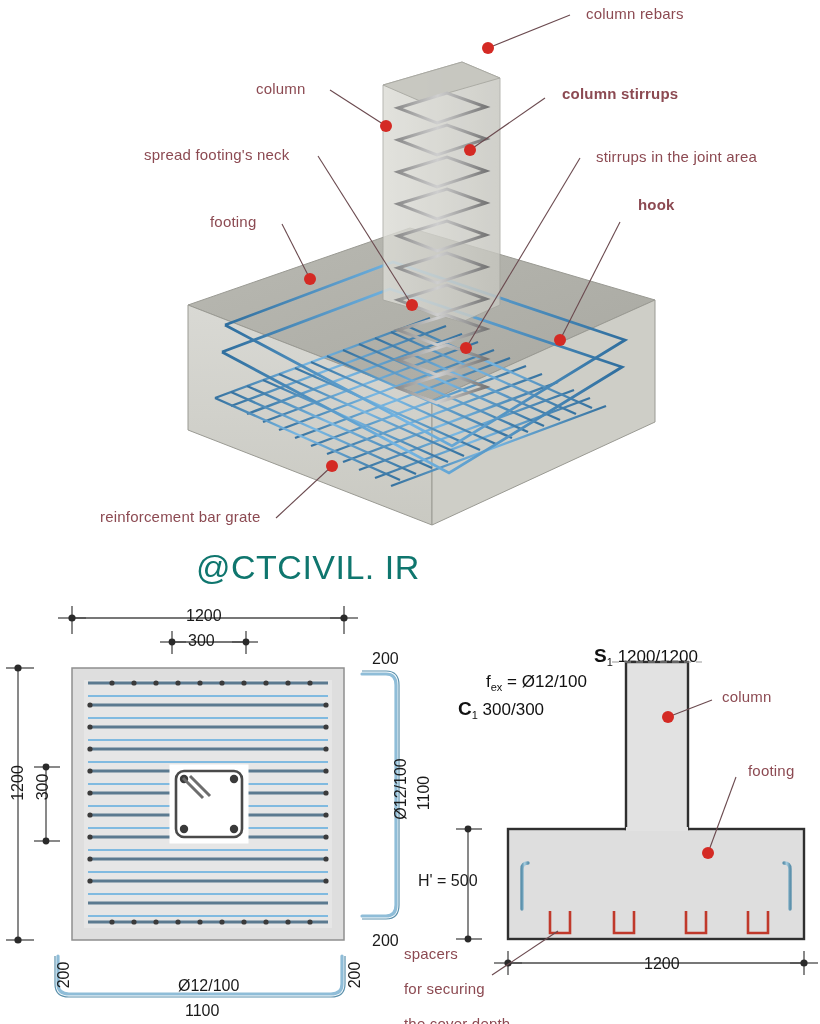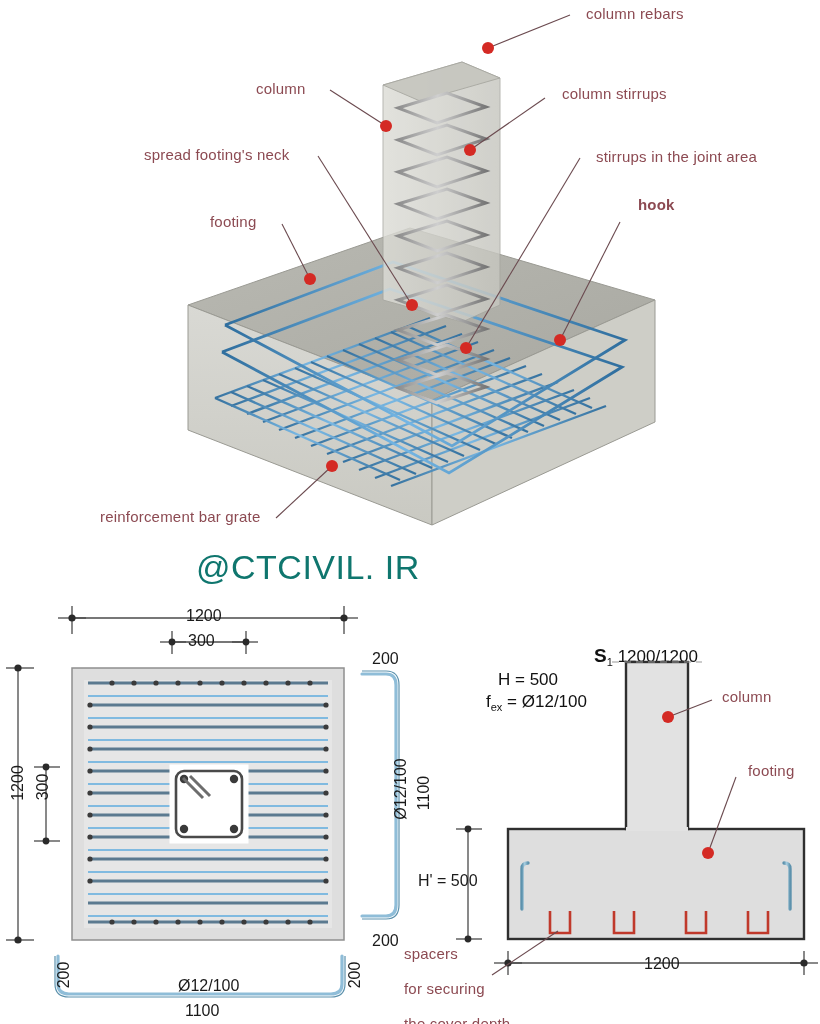--- a/index.html
+++ b/index.html
@@ -170,7 +170,7 @@
 
   <div class="lbl" style="left:586px;top:5px;">column rebars</div>
   <div class="lbl" style="left:256px;top:80px;">column</div>
-  <div class="lbl" style="left:562px;top:85px;">column stirrups</div>
+  <div class="lbl" style="left:562px;top:85px;font-weight:bold;">column stirrups</div>
   <div class="lbl" style="left:144px;top:146px;">spread footing's neck</div>
   <div class="lbl" style="left:596px;top:148px;">stirrups in the joint area</div>
   <div class="lbl" style="left:210px;top:213px;">footing</div>

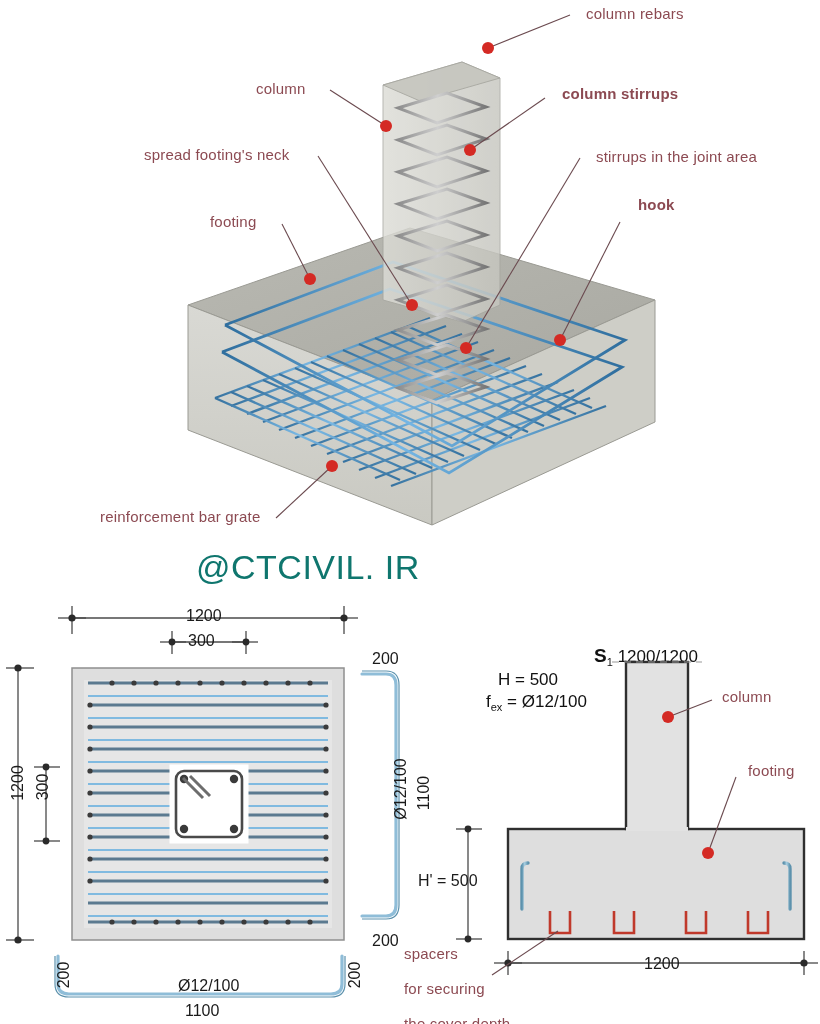--- a/index.html
+++ b/index.html
@@ -343,7 +343,6 @@
       <b>S</b><sub>1</sub>
       <span>1200/1200</span>
     </div>
-    <div class="spec" style="position:relative;left:40px;top:2px;text-align:left;">H = 500</div>
     <div class="spec" style="position:relative;left:28px;top:4px;text-align:left;">
       <span>f</span><sub>ex</sub>
       <span>= Ø12/100</span>

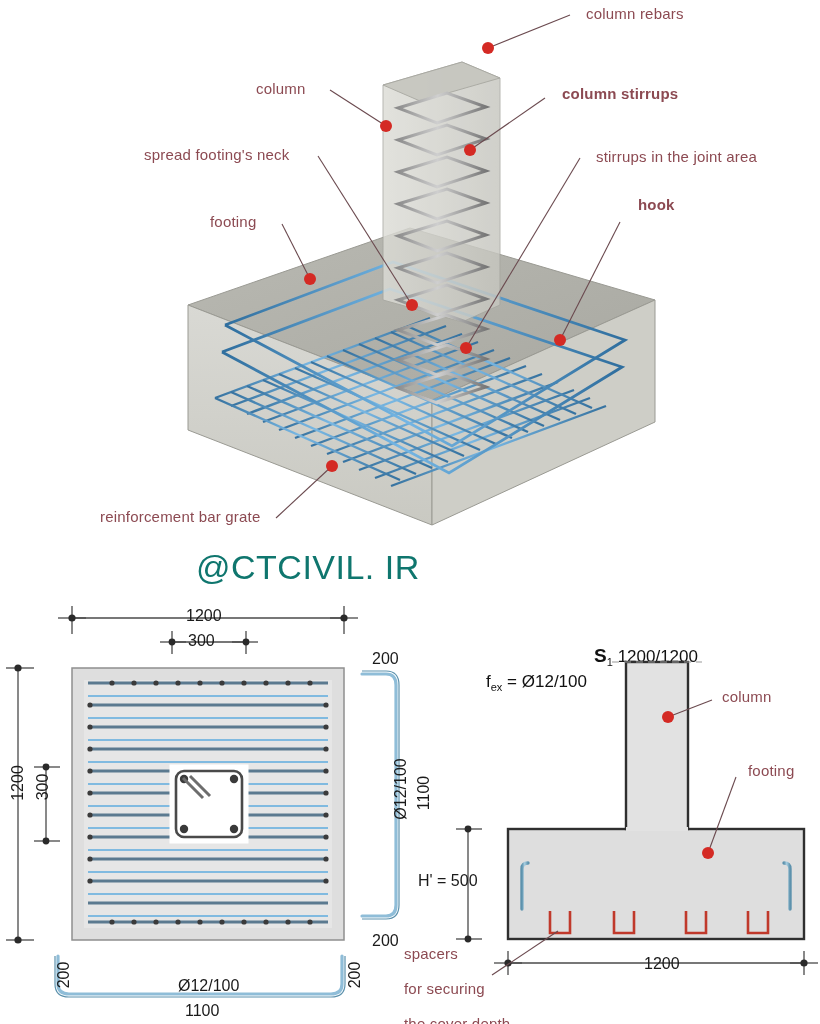--- a/index.html
+++ b/index.html
@@ -347,6 +347,10 @@
       <span>f</span><sub>ex</sub>
       <span>= Ø12/100</span>
     </div>
+    <div class="spec" style="position:relative;left:0;top:8px;text-align:left;">
+      <b>C</b><sub>1</sub>
+      <span>300/300</span>
+    </div>
   </div>
 
   <svg class="abs" style="left:430px;top:505px;" width="390" height="480">

